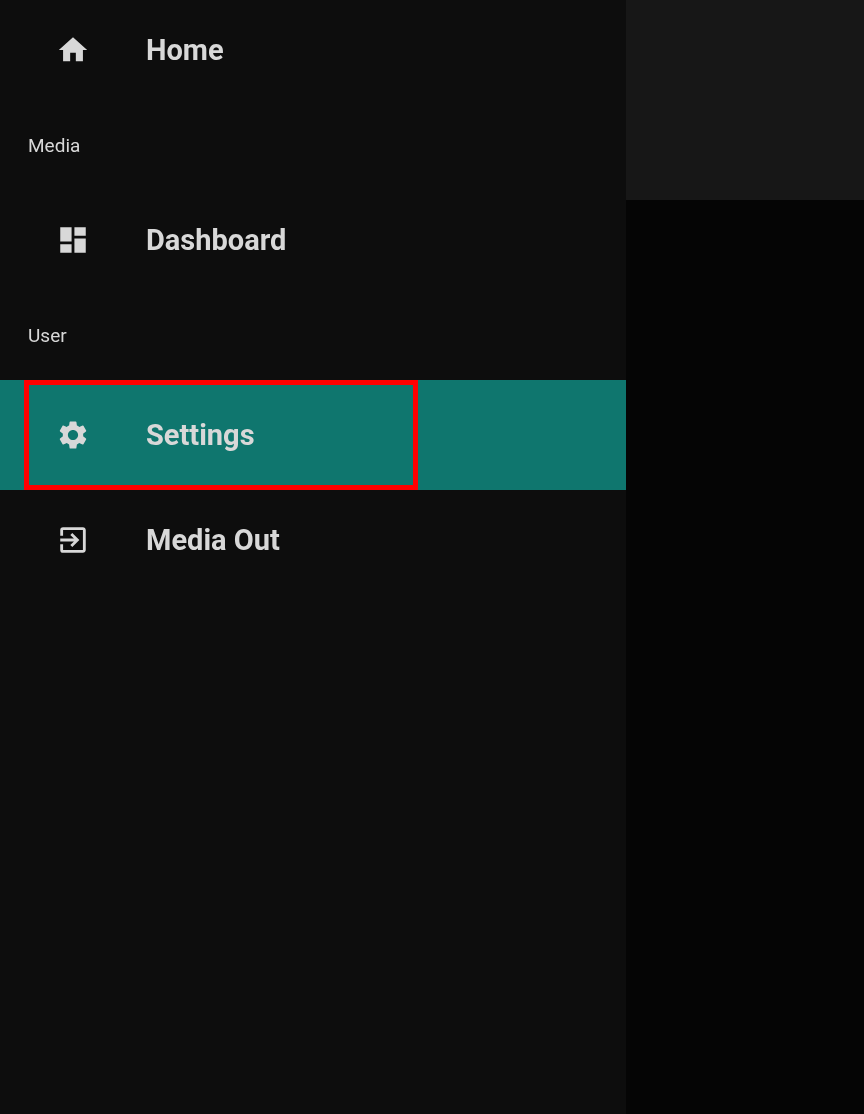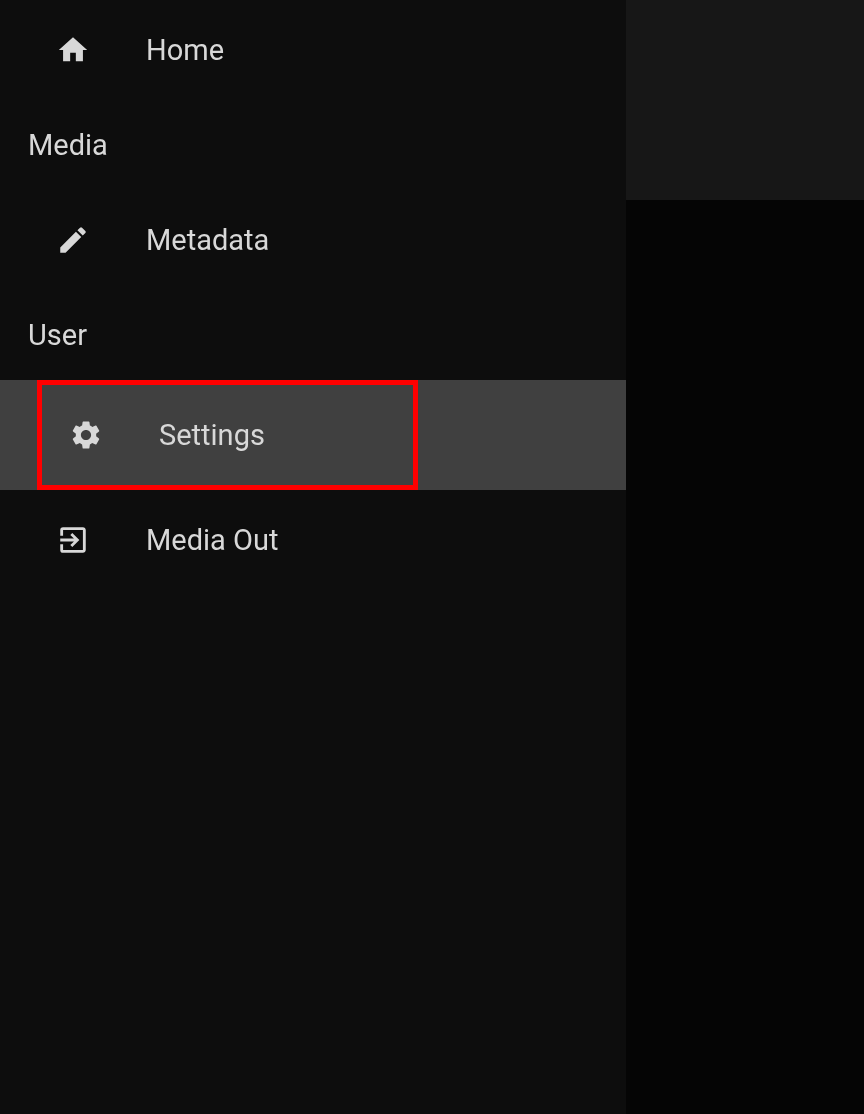--- a/index.html
+++ b/index.html
@@ -57,7 +57,7 @@
       font-size: 29px;
       margin-left: 56px;
       color: #d8d8d8;
-      font-weight: 400;
+      font-weight: 700;
     }
     .section-header {
       font-size: 29px;

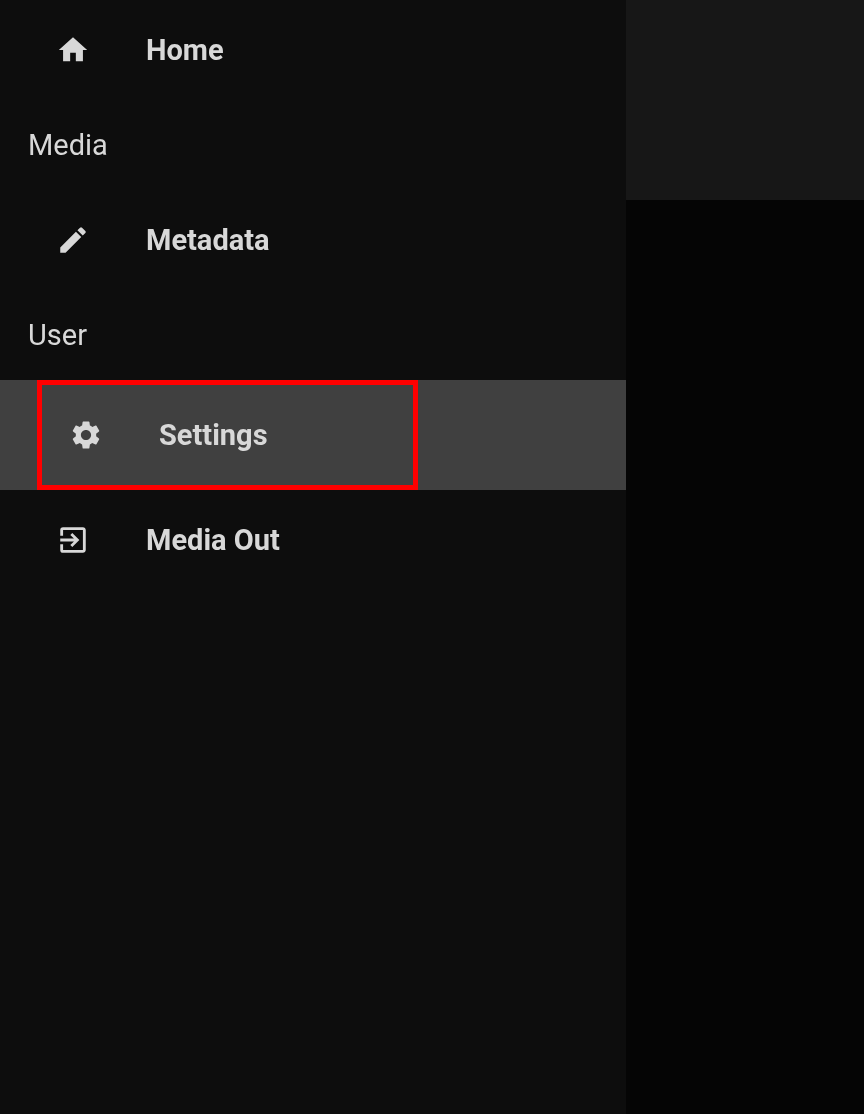--- a/index.html
+++ b/index.html
@@ -60,7 +60,7 @@
       font-weight: 700;
     }
     .section-header {
-      font-size: 29px;
+      font-size: 19px;
       color: #d8d8d8;
       padding-left: 28px;
       height: 90px;

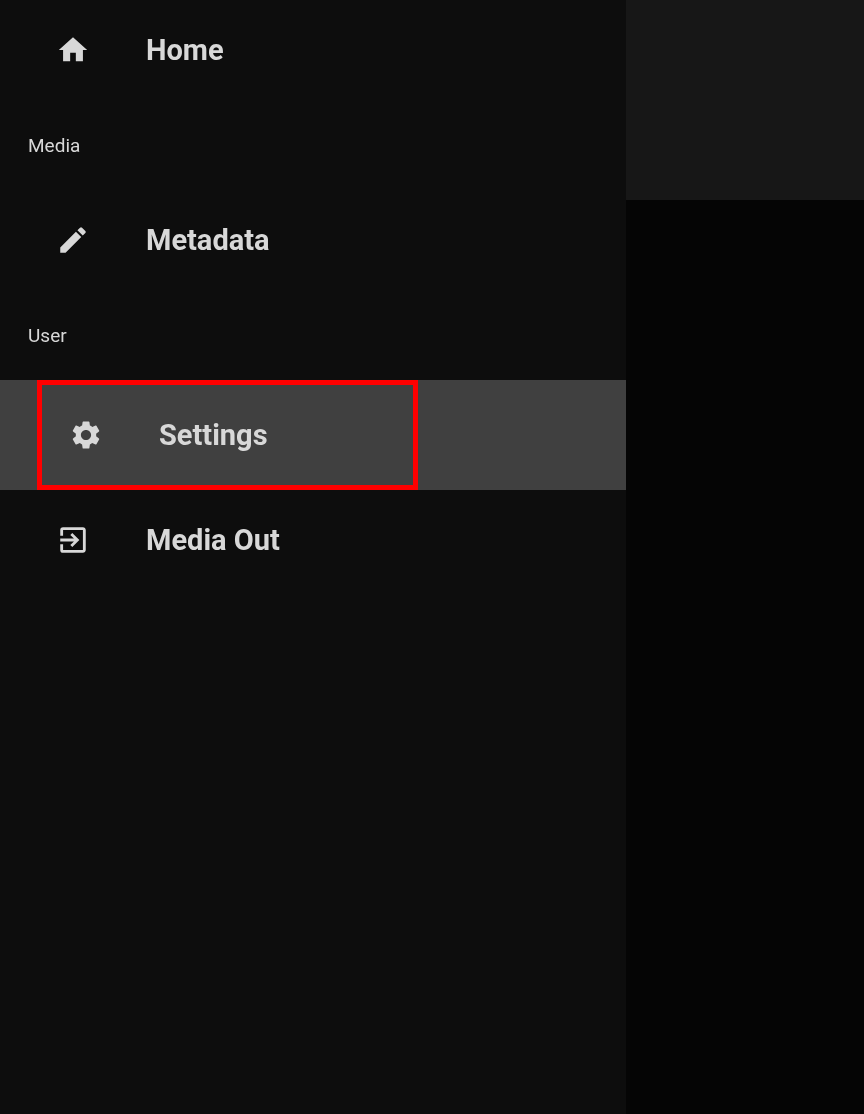--- a/index.html
+++ b/index.html
@@ -90,6 +90,14 @@
   <div class="section-header">Media</div>
 
 
+  <div class="nav-item">
+    <span class="nav-icon">
+      <svg viewBox="0 0 24 24" width="34" height="34">
+          <path d="M3 13h8V3H3v10zm0 8h8v-6H3v6zm10 0h8V11h-8v10zm0-18v6h8V3h-8z"></path>
+        </svg>
+    </span>
+    <span class="nav-label">Dashboard</span>
+  </div>
 
   <div class="nav-item">
     <span class="nav-icon">

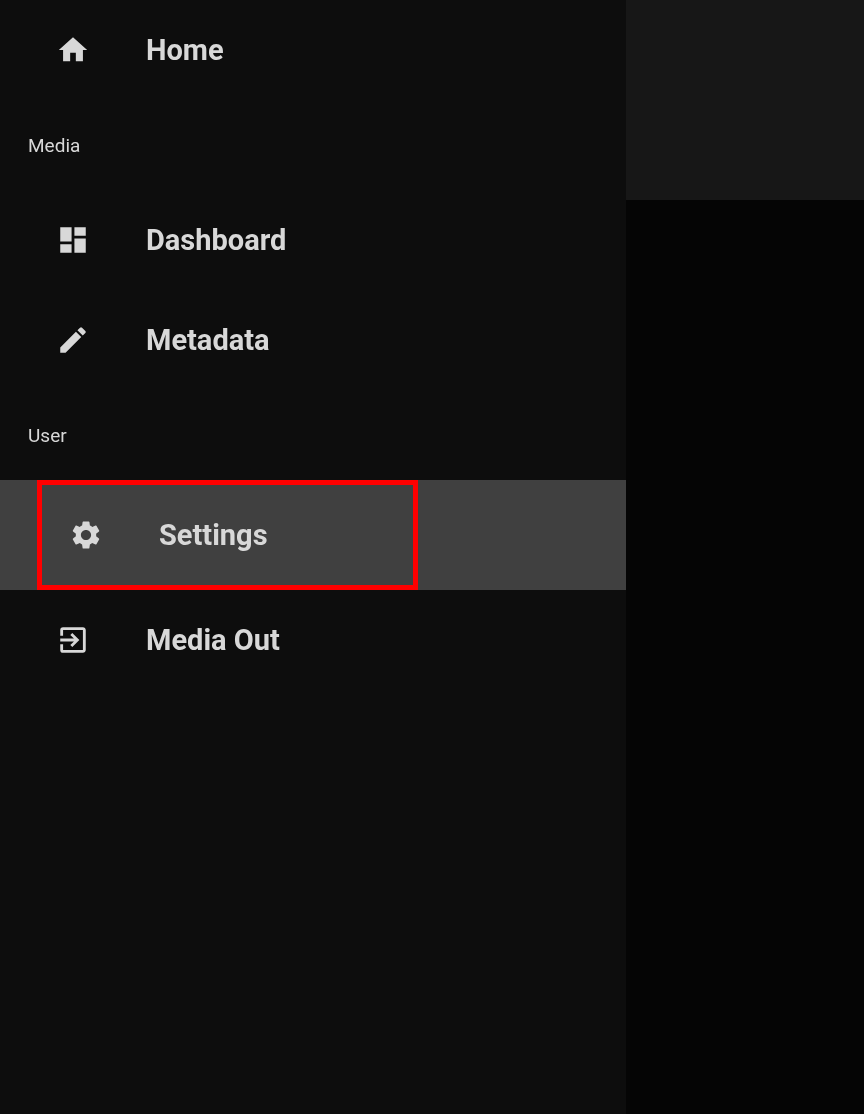--- a/index.html
+++ b/index.html
@@ -99,14 +99,6 @@
     <span class="nav-label">Dashboard</span>
   </div>
 
-  <div class="nav-item">
-    <span class="nav-icon">
-      <svg viewBox="0 0 24 24" width="34" height="34">
-          <path d="M3 17.25V21h3.75L17.81 9.94l-3.75-3.75L3 17.25zM20.71 7.04a.996.996 0 000-1.41l-2.34-2.34a.996.996 0 00-1.41 0l-1.83 1.83 3.75 3.75 1.83-1.83z"></path>
-        </svg>
-    </span>
-    <span class="nav-label">Metadata</span>
-  </div>
 
   <div class="section-header">User</div>
 

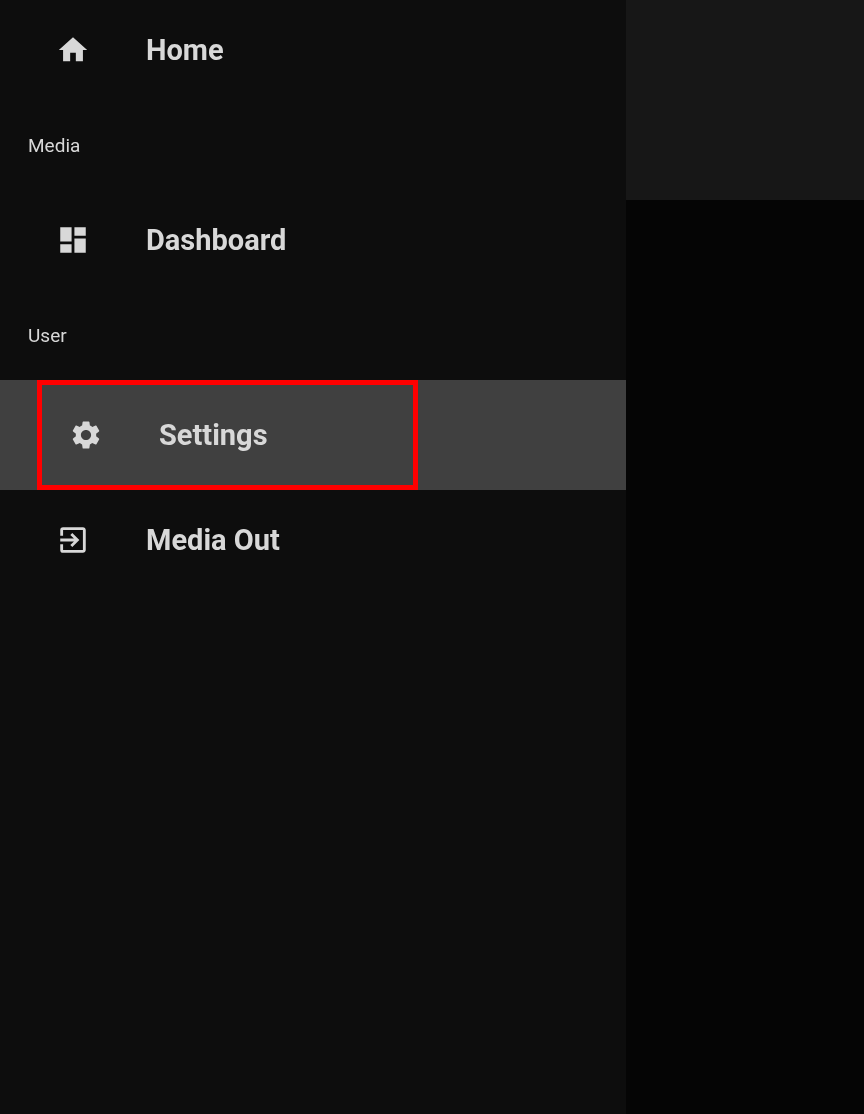--- a/index.html
+++ b/index.html
@@ -69,8 +69,7 @@
       font-weight: 400;
     }
     .settings-wrapper {
-      background: #404040;
-      padding-left: 13px;
+      background: #0f766e;
     }
   </style>
 </head>

